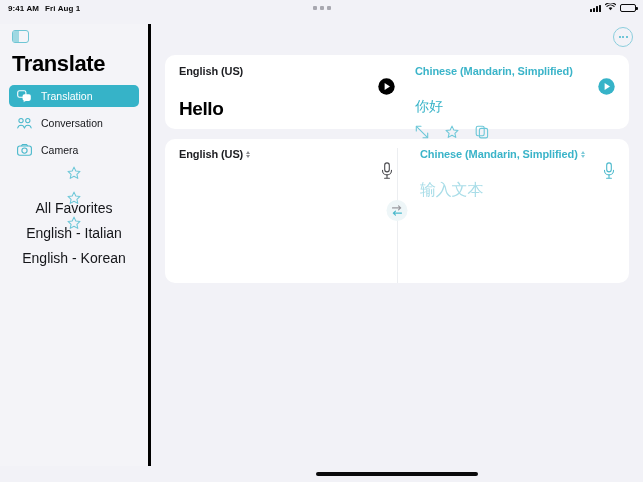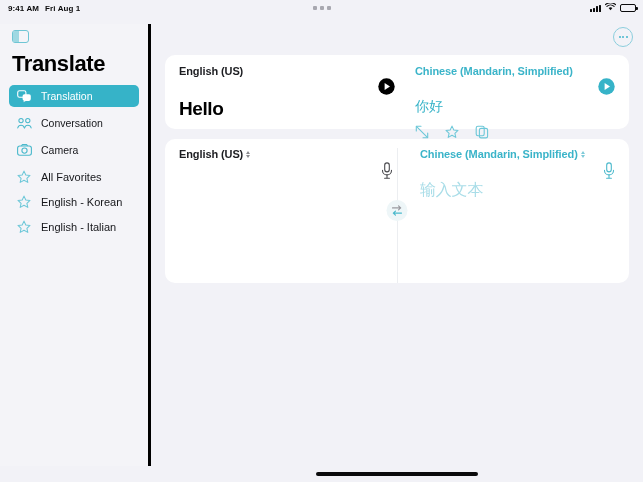--- a/index.html
+++ b/index.html
@@ -192,13 +192,14 @@
   .fav-item {
     display: flex;
     align-items: center;
-    gap: 10px;
+    gap: 20px;
     height: 21px;
     padding: 0 8px;
-    font-size: 11px;
+    font-size: 14px;
     color: #15161a;
     margin-bottom: 4px;
     box-sizing: border-box;
+    flex-direction: column;
   }
   .star-ico { width: 14px; height: 14px; flex: 0 0 14px; }
 

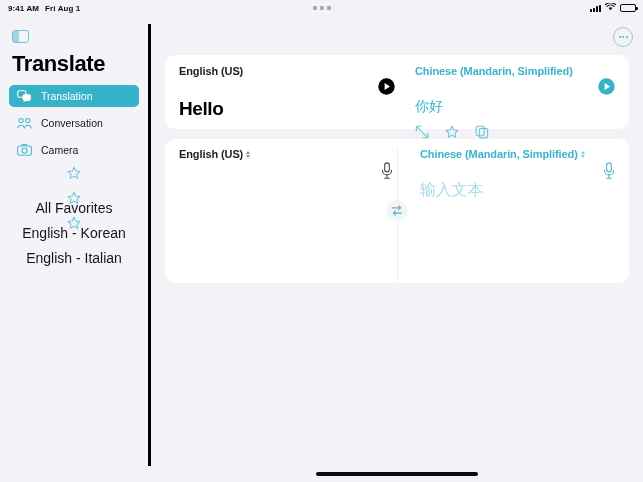--- a/index.html
+++ b/index.html
@@ -458,7 +458,7 @@
             <path d="M7 1.1 L8.8 5.0 L13.0 5.4 L9.9 8.3 L10.8 12.4 L7 10.3 L3.2 12.4 L4.1 8.3 L1.0 5.4 L5.2 5.0 Z" fill="none" stroke="#6cc7d8" stroke-width="1.05" stroke-linejoin="round"></path>
           </svg>
         </span>
-        <span>English - Korean</span>
+        <span>English - Italian</span>
       </div>
 
       <div class="fav-item">
@@ -467,7 +467,7 @@
             <path d="M7 1.1 L8.8 5.0 L13.0 5.4 L9.9 8.3 L10.8 12.4 L7 10.3 L3.2 12.4 L4.1 8.3 L1.0 5.4 L5.2 5.0 Z" fill="none" stroke="#6cc7d8" stroke-width="1.05" stroke-linejoin="round"></path>
           </svg>
         </span>
-        <span>English - Italian</span>
+        <span>English - Korean</span>
       </div>
 
     </div>

